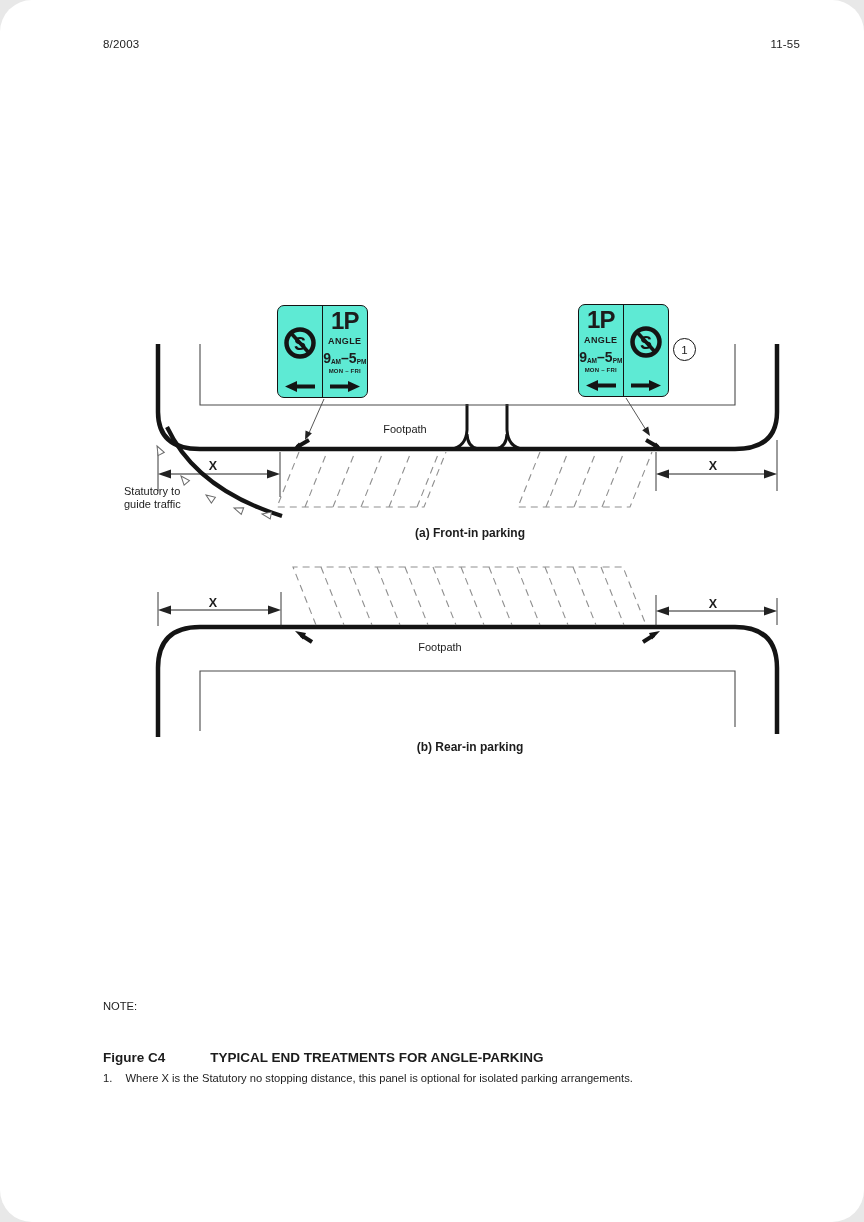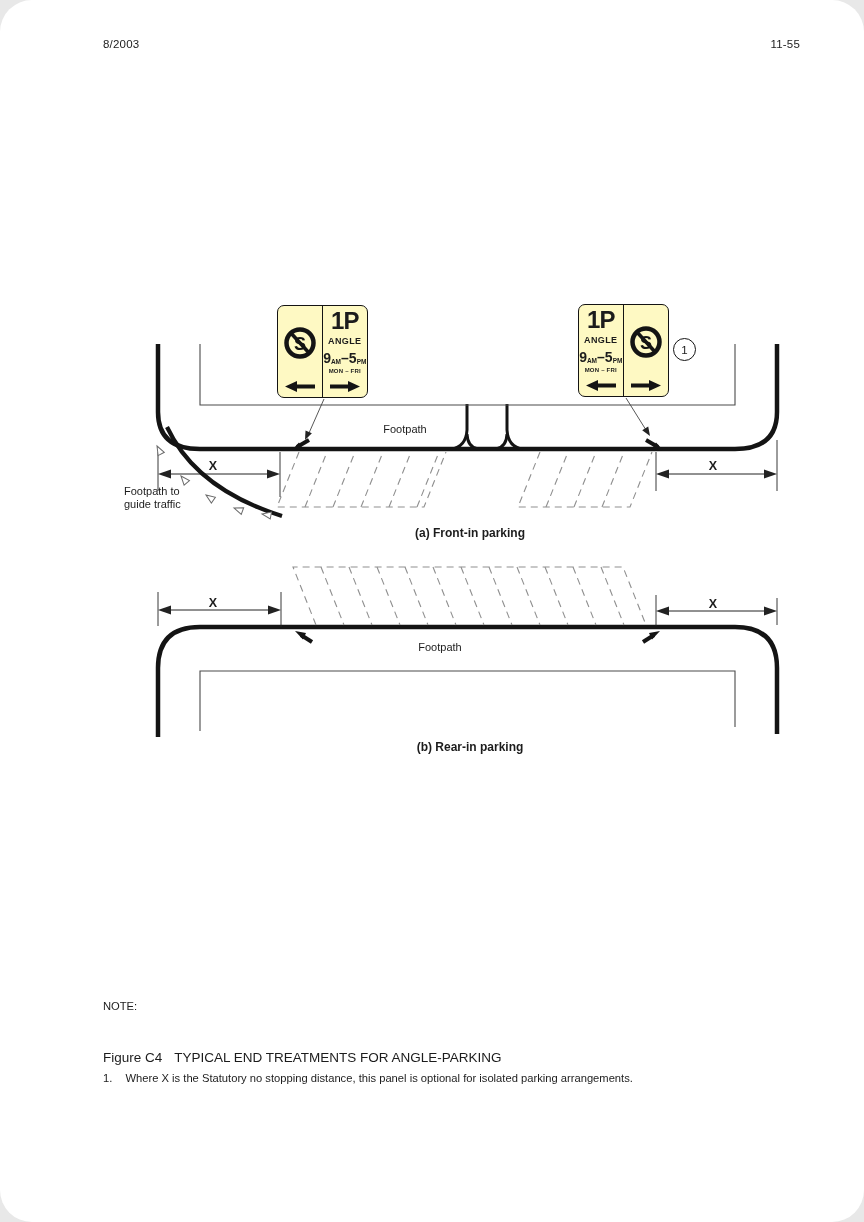--- a/index.html
+++ b/index.html
@@ -15,7 +15,7 @@
   .fig{font-size:13.5px;font-weight:normal;display:flex;gap:12px;}
   svg.linework{position:absolute;left:0;top:0;}
   
-  .sign{position:absolute;width:91px;height:93px;background:#fef9c3;border:1.6px solid #141414;
+  .sign{position:absolute;width:91px;height:93px;background:#5eead4;border:1.6px solid #141414;
         border-radius:7px;display:flex;box-sizing:border-box;z-index:3;justify-content:space-between;}
   .panel{flex:1 1 50%;display:flex;flex-direction:column;align-items:center;box-sizing:border-box;}
   .panel.first{border-right:1.6px solid #141414;}

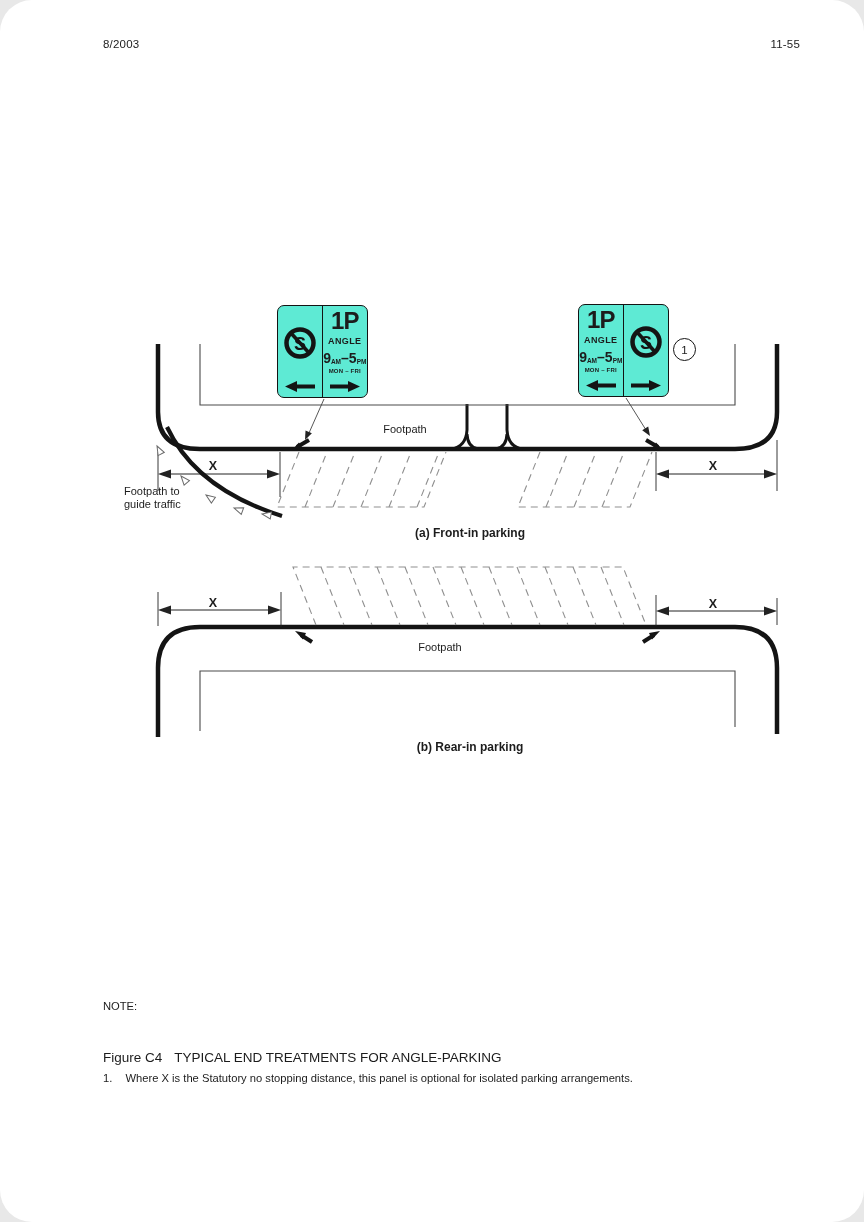--- a/index.html
+++ b/index.html
@@ -212,7 +212,7 @@
   <div class="abs xlbl" style="left:203px;top:459px;width:20px;text-align:center;">X</div>
   <div class="abs xlbl" style="left:703px;top:459px;width:20px;text-align:center;">X</div>
   <div class="abs lbl two-line" style="left:124px;top:485px;">
-    <div>Footpath to</div>
+    <div>Statutory to</div>
     <div>guide traffic</div>
   </div>
   <div class="abs cap" style="left:370px;top:526px;width:200px;">(a) Front-in parking</div>

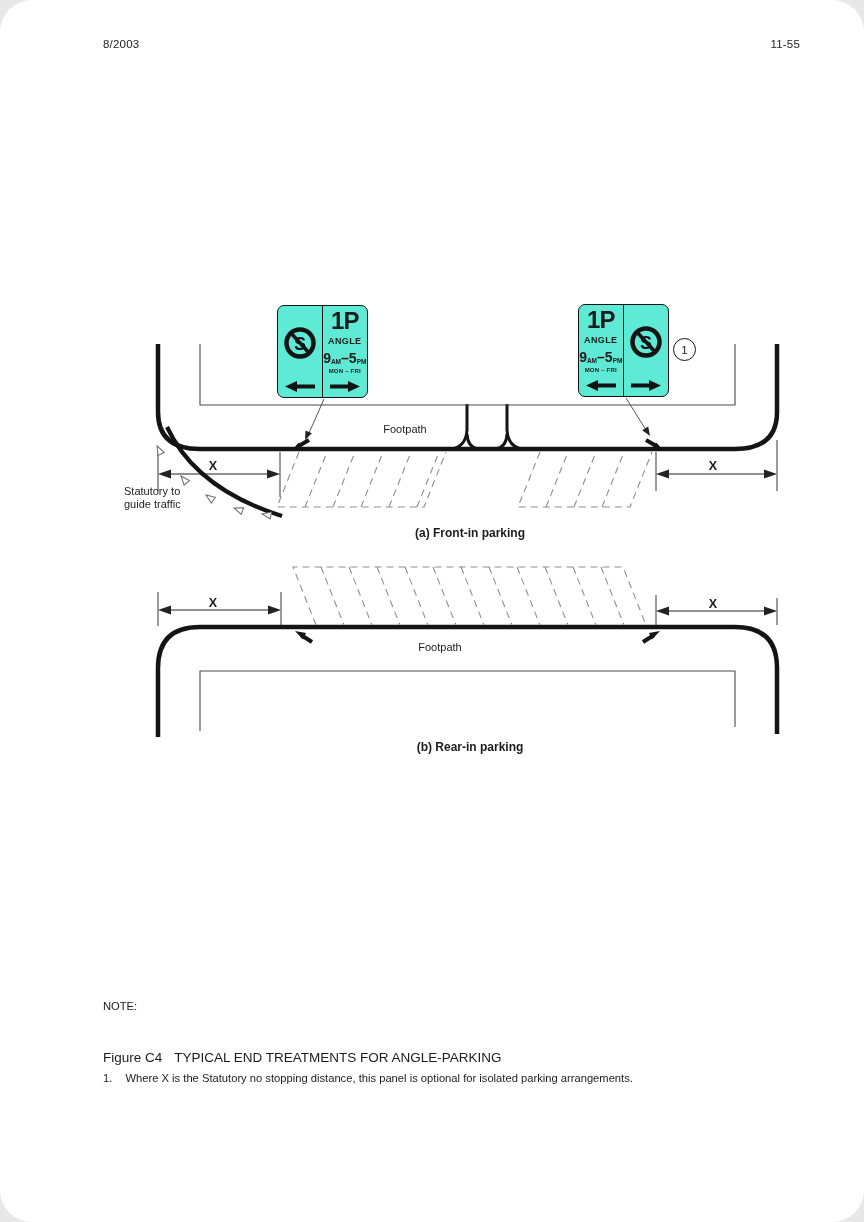--- a/index.html
+++ b/index.html
@@ -12,7 +12,7 @@
   .cap{font-size:12px;font-weight:bold;text-align:center;}
   .two-line{line-height:13px;}
   .ftxt{font-size:11.2px;}
-  .fig{font-size:13.5px;font-weight:normal;display:flex;gap:12px;}
+  .fig{font-size:13.5px;font-weight:bold;display:flex;gap:45px;}
   svg.linework{position:absolute;left:0;top:0;}
   
   .sign{position:absolute;width:91px;height:93px;background:#5eead4;border:1.6px solid #141414;

